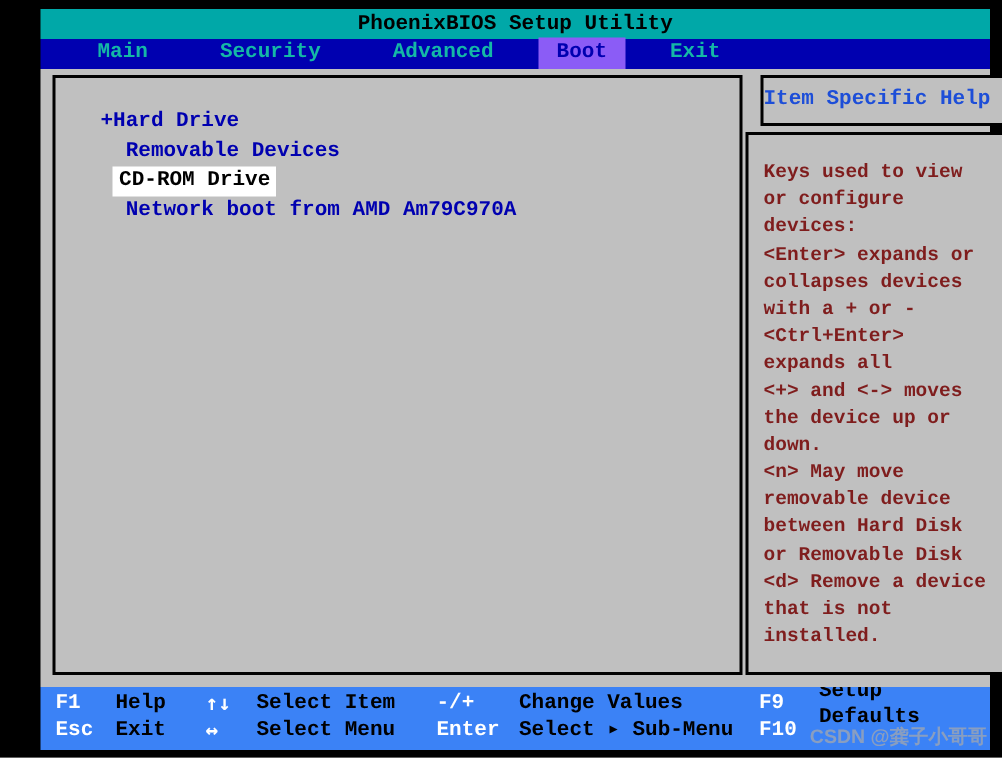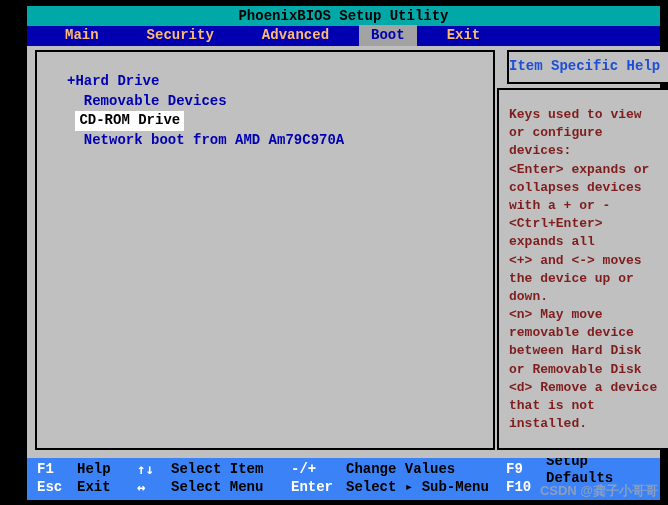--- a/index.html
+++ b/index.html
@@ -33,7 +33,7 @@
     padding-left: 20px;
   }
   .tab {
-    color: #fdba74;
+    color: #14b8a6;
     padding: 2px 18px 2px 18px;
     margin-right: 12px;
   }

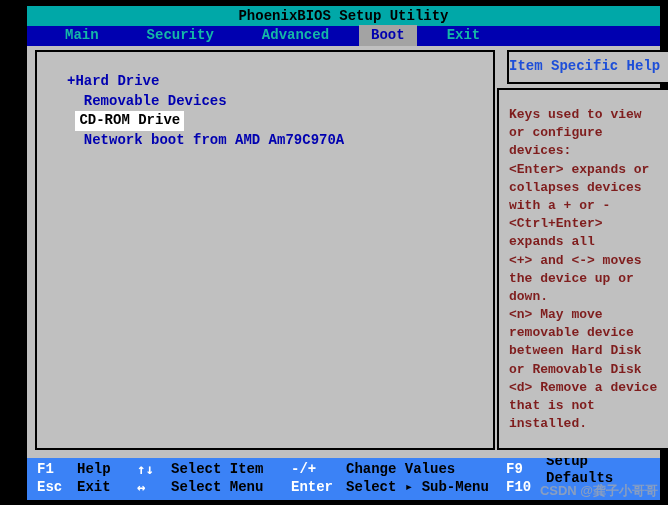--- a/index.html
+++ b/index.html
@@ -38,7 +38,7 @@
     margin-right: 12px;
   }
   .tab.selected {
-    background: #a3a3a3; color: #0000b0;
+    background: #8b5cf6; color: #0000b0;
     padding: 2px 12px;
   }
   .body-wrap {

